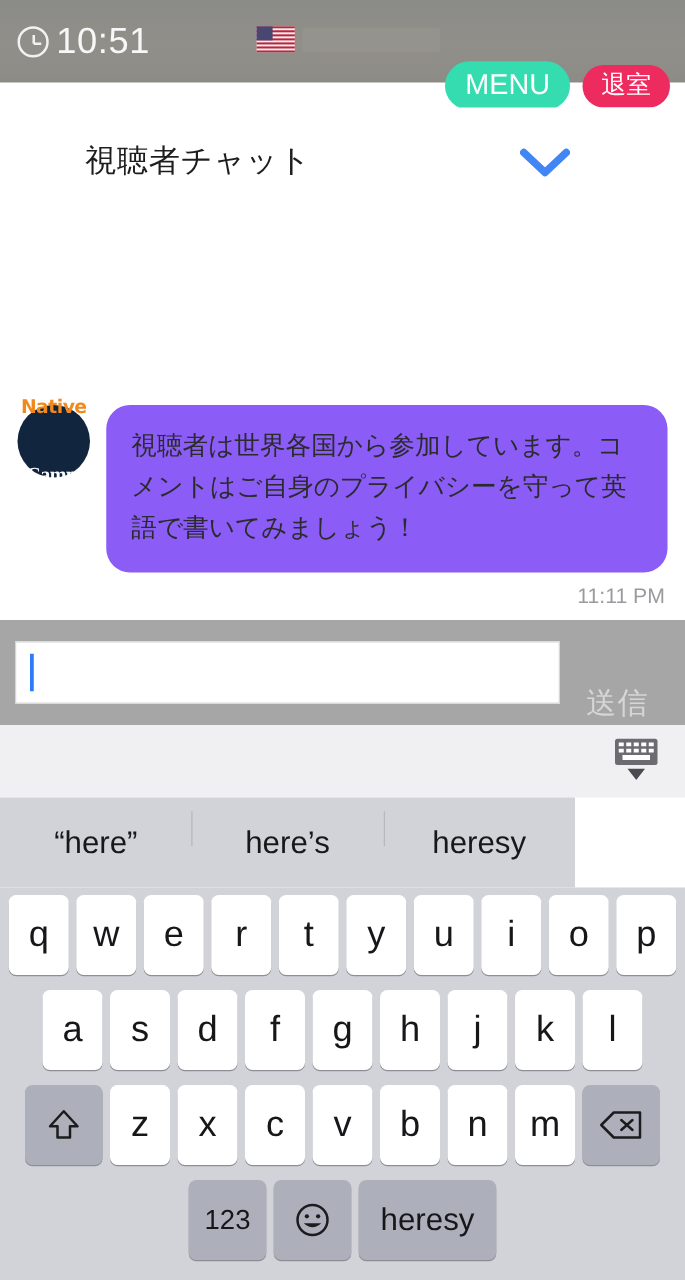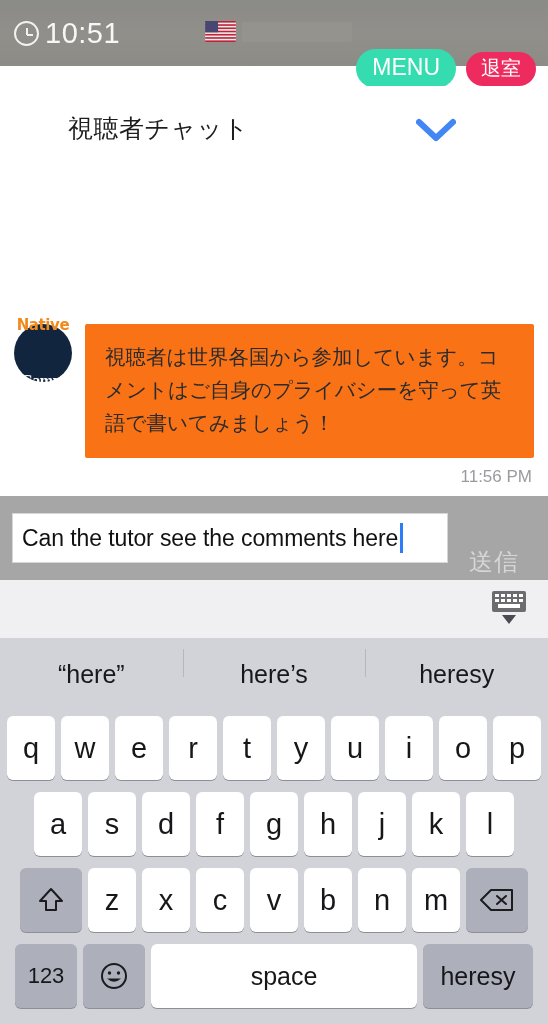--- a/index.html
+++ b/index.html
@@ -101,7 +101,7 @@
   }
   .bubble-wrap { display: flex; flex-direction: column; }
   .bubble {
-    background: #f97316; border-radius: 2px;
+    background: #8b5cf6; border-radius: 19px;
     padding: 16px 18px 18px 20px;
     width: 449px;
   }

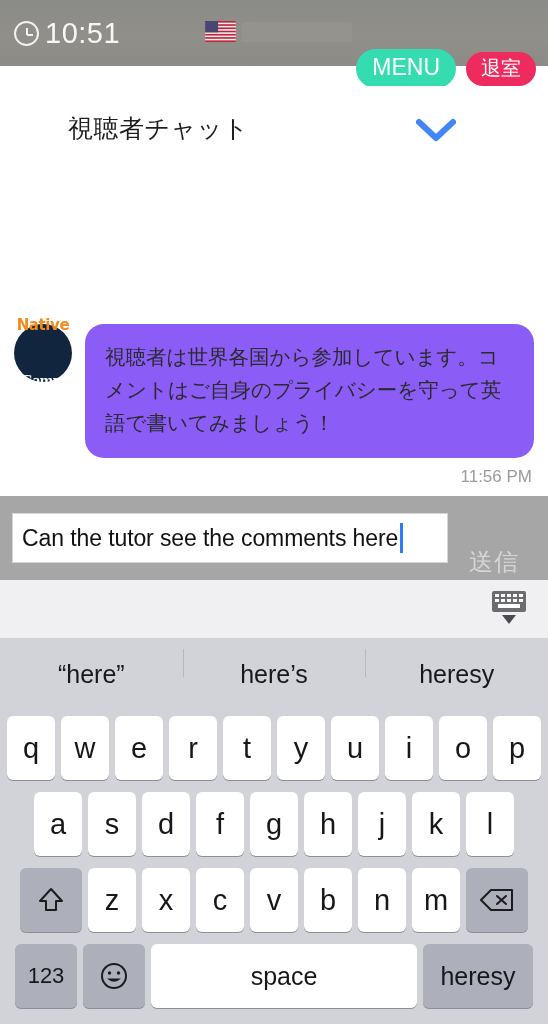--- a/index.html
+++ b/index.html
@@ -255,7 +255,7 @@
         <div class="bubble">
           <p>視聴者は世界各国から参加しています。コメントはご自身のプライバシーを守って英語で書いてみましょう！</p>
         </div>
-        <span class="msg-time">11:56 PM</span>
+        <span class="msg-time">11:11 PM</span>
       </div>
     </div>
   </div>

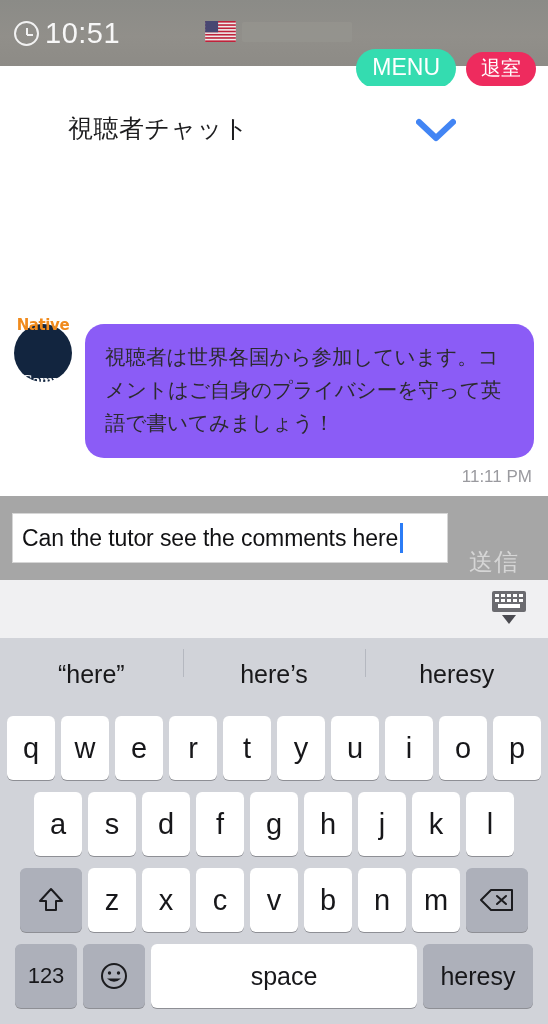--- a/index.html
+++ b/index.html
@@ -262,7 +262,6 @@
 
   <div class="inputbar">
     <div class="textfield">
-      <span class="val">Can the tutor see the comments here</span>
       <span class="caret"></span>
     </div>
     <div class="sendbtn">送信</div>

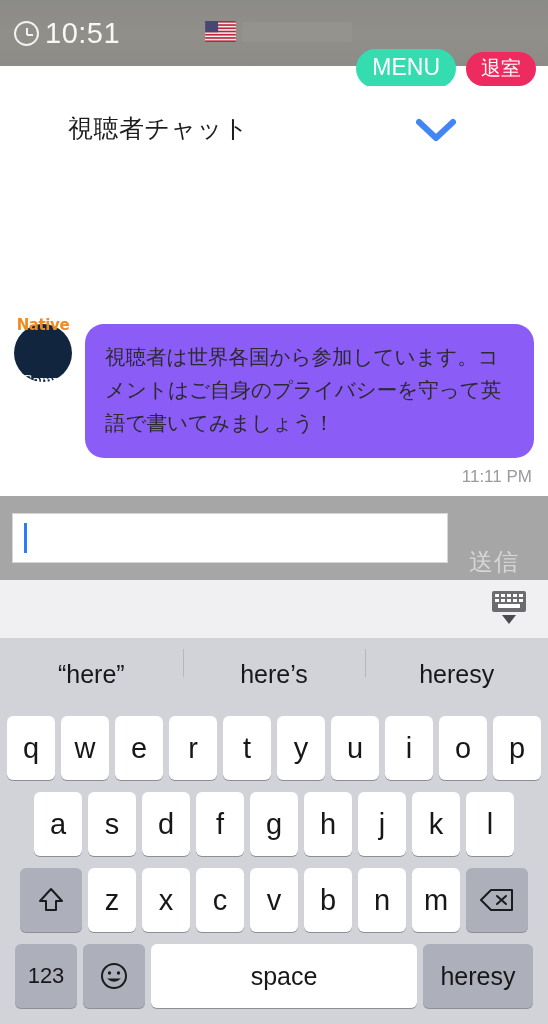--- a/index.html
+++ b/index.html
@@ -155,7 +155,7 @@
   
   .suggestbar {
     position: absolute; top: 638px; left: 0;
-    width: 548px; height: 72px;
+    width: 460px; height: 72px;
     background: #d1d3d9;
     display: flex; align-items: center;
   }

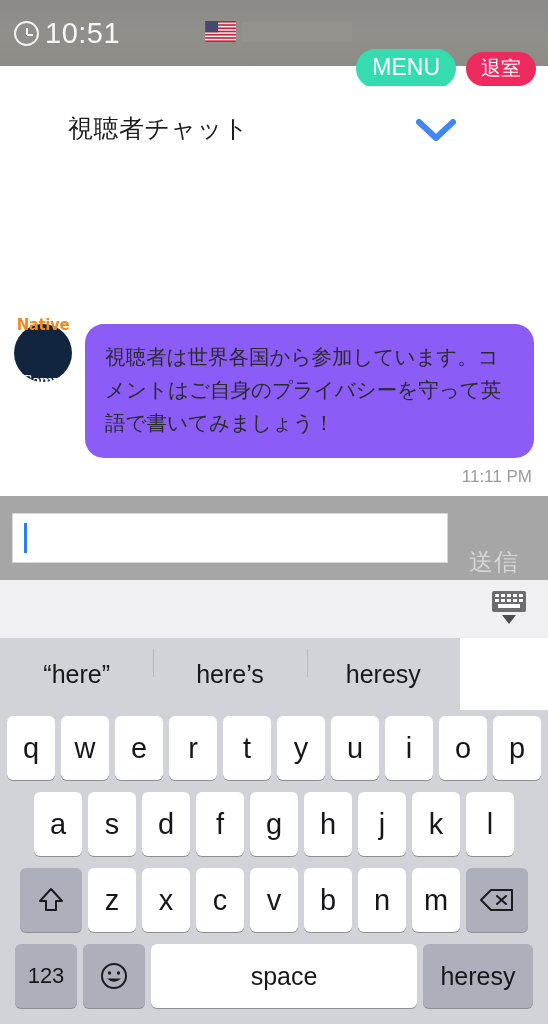--- a/index.html
+++ b/index.html
@@ -353,7 +353,6 @@
           <path d="M8 17.5 Q15 24 22 17.5 Z" fill="#1c1c1f"></path>
         </svg>
       </div>
-      <div class="key space">space</div>
       <div class="key dark return">heresy</div>
     </div>
   </div>

